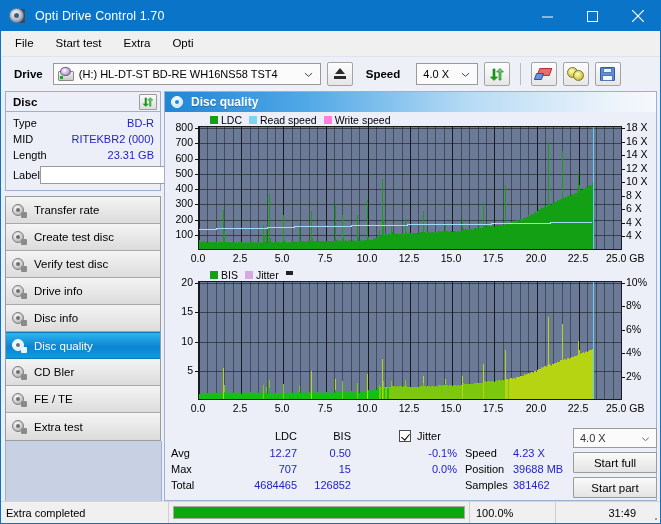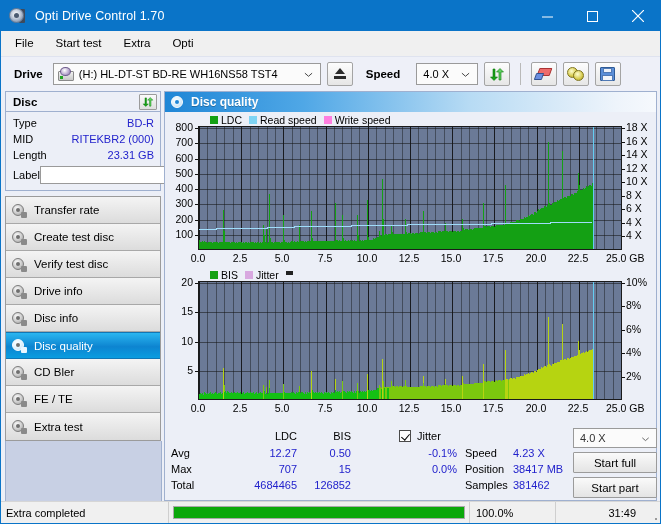--- a/index.html
+++ b/index.html
@@ -2439,7 +2439,7 @@
         <div class="st k" style="left:300px;top:21px;">Speed</div>
         <div class="st v" style="left:348px;top:21px;">4.23 X</div>
         <div class="st k" style="left:300px;top:37px;">Position</div>
-        <div class="st v" style="left:348px;top:37px;">38417 MB</div>
+        <div class="st v" style="left:348px;top:37px;">39688 MB</div>
         <div class="st k" style="left:300px;top:53px;">Samples</div>
         <div class="st v" style="left:348px;top:53px;">381462</div>
 

